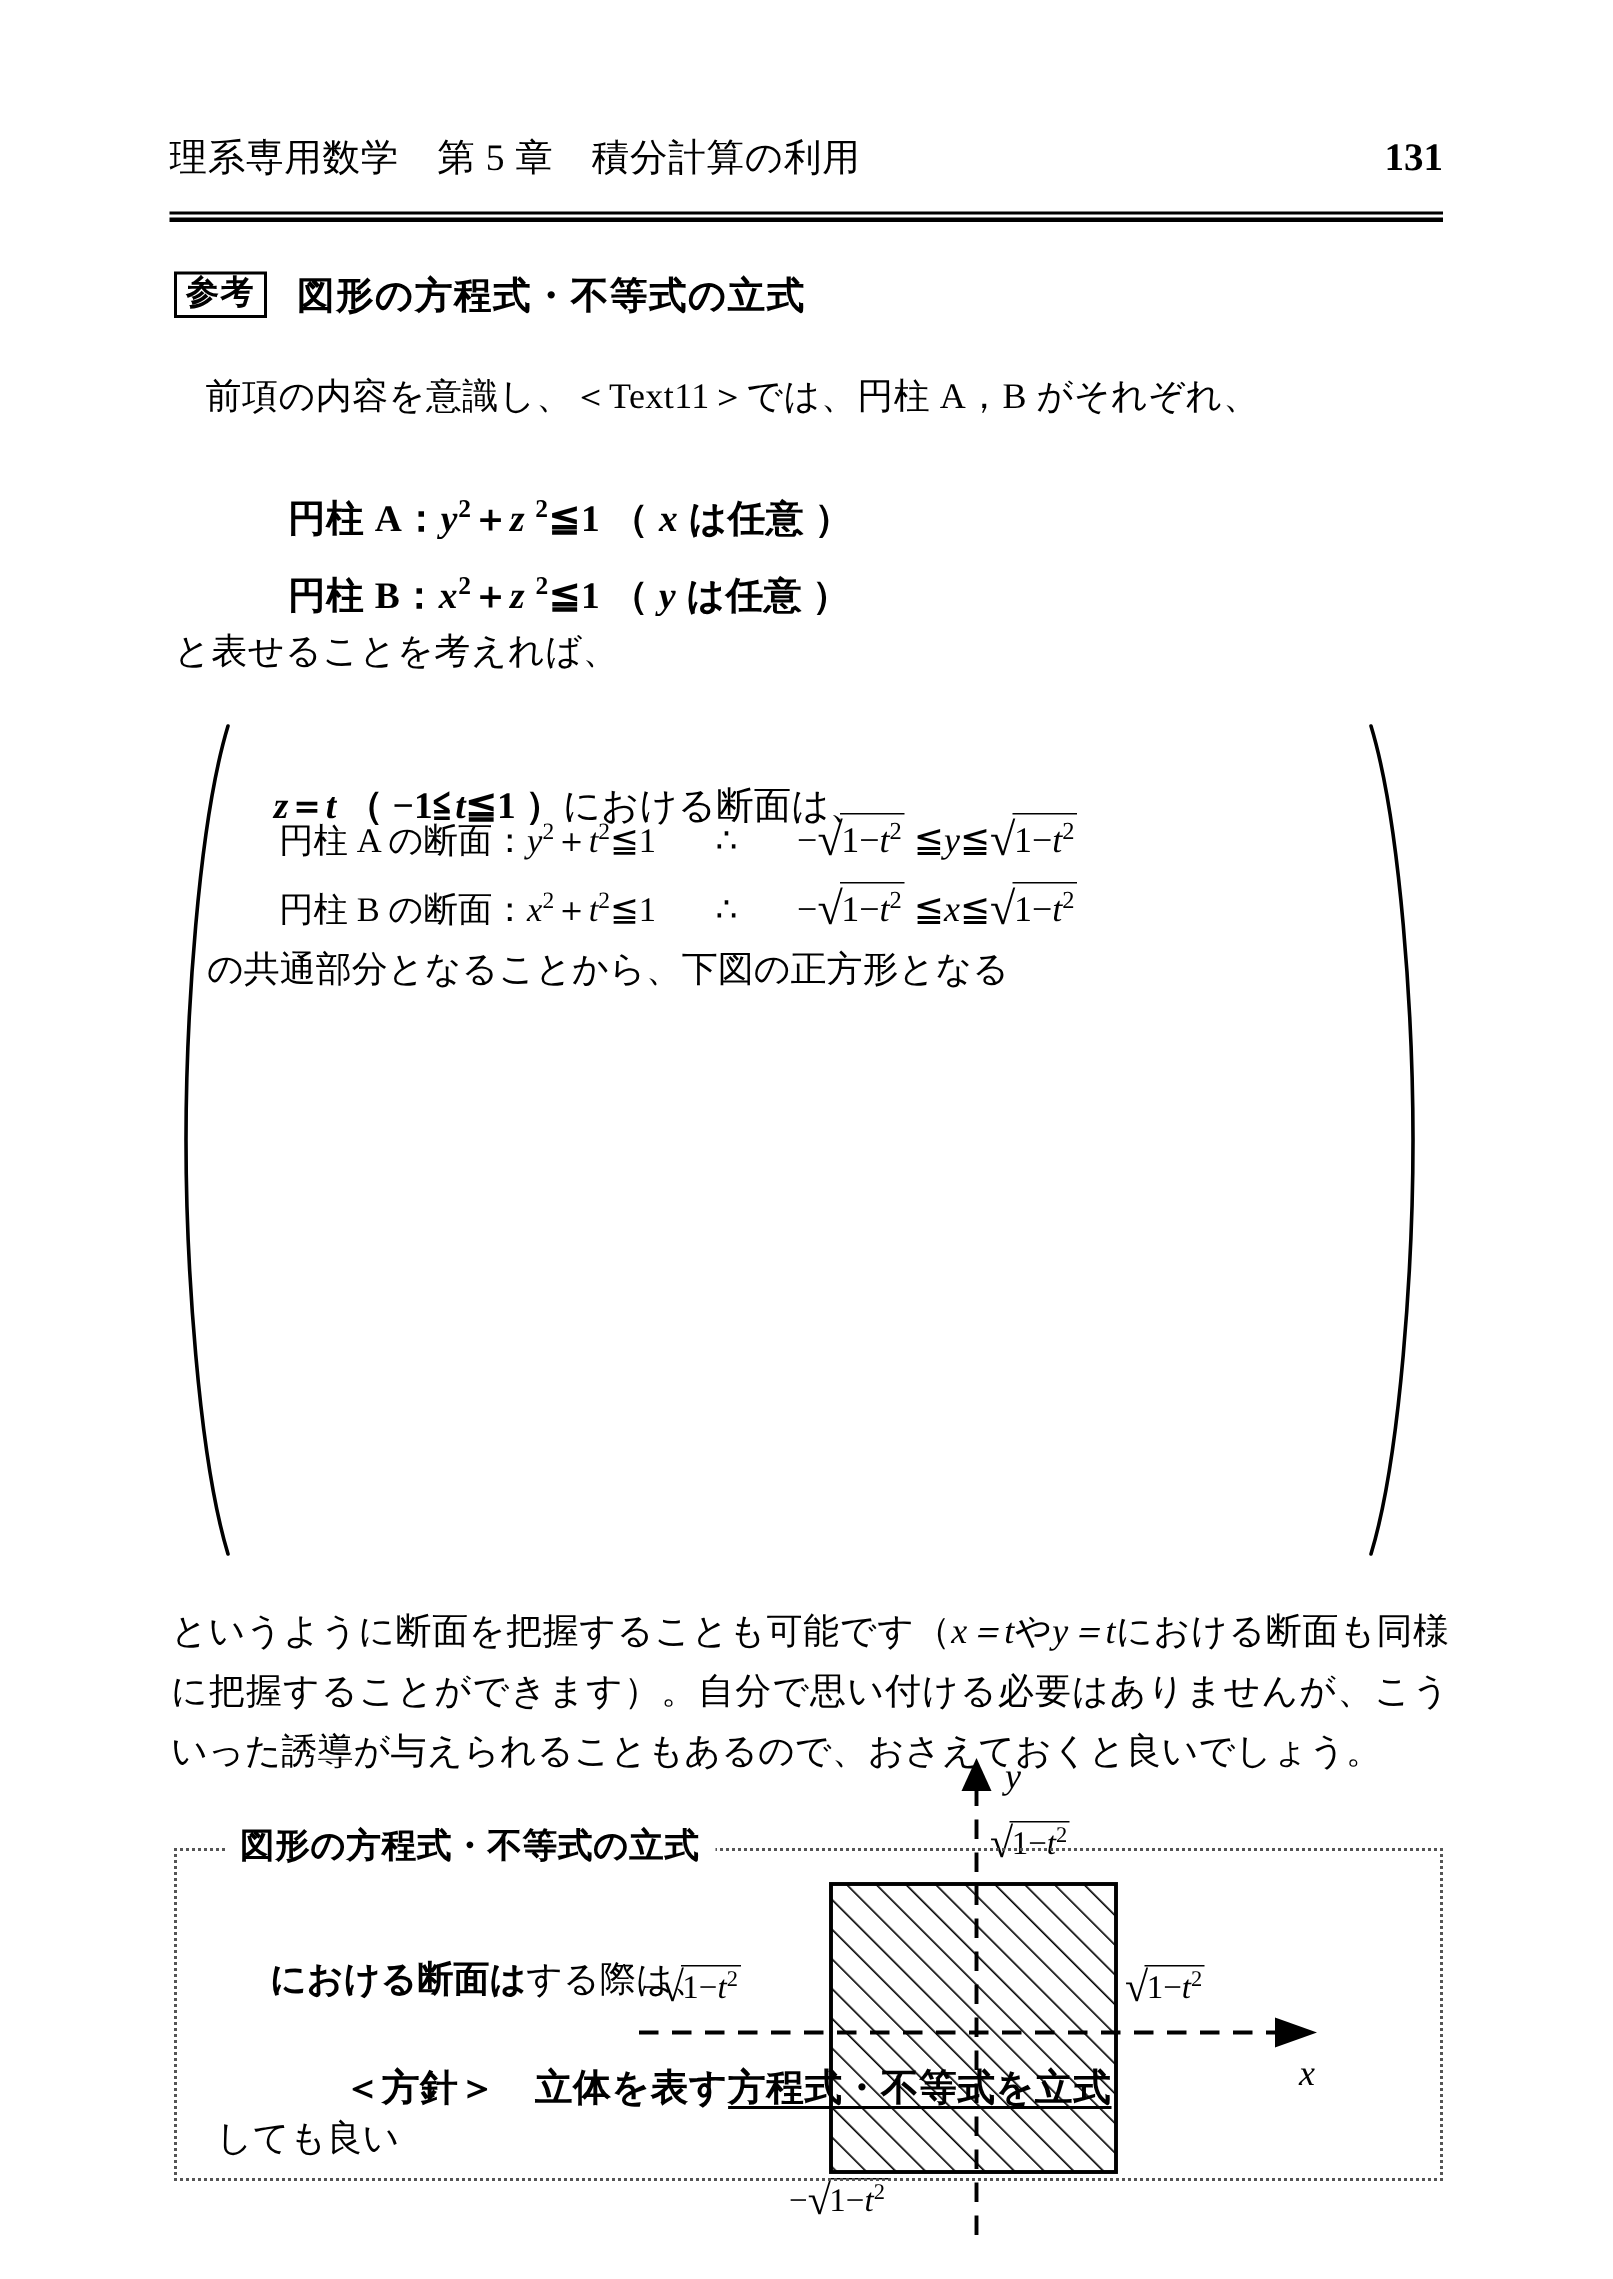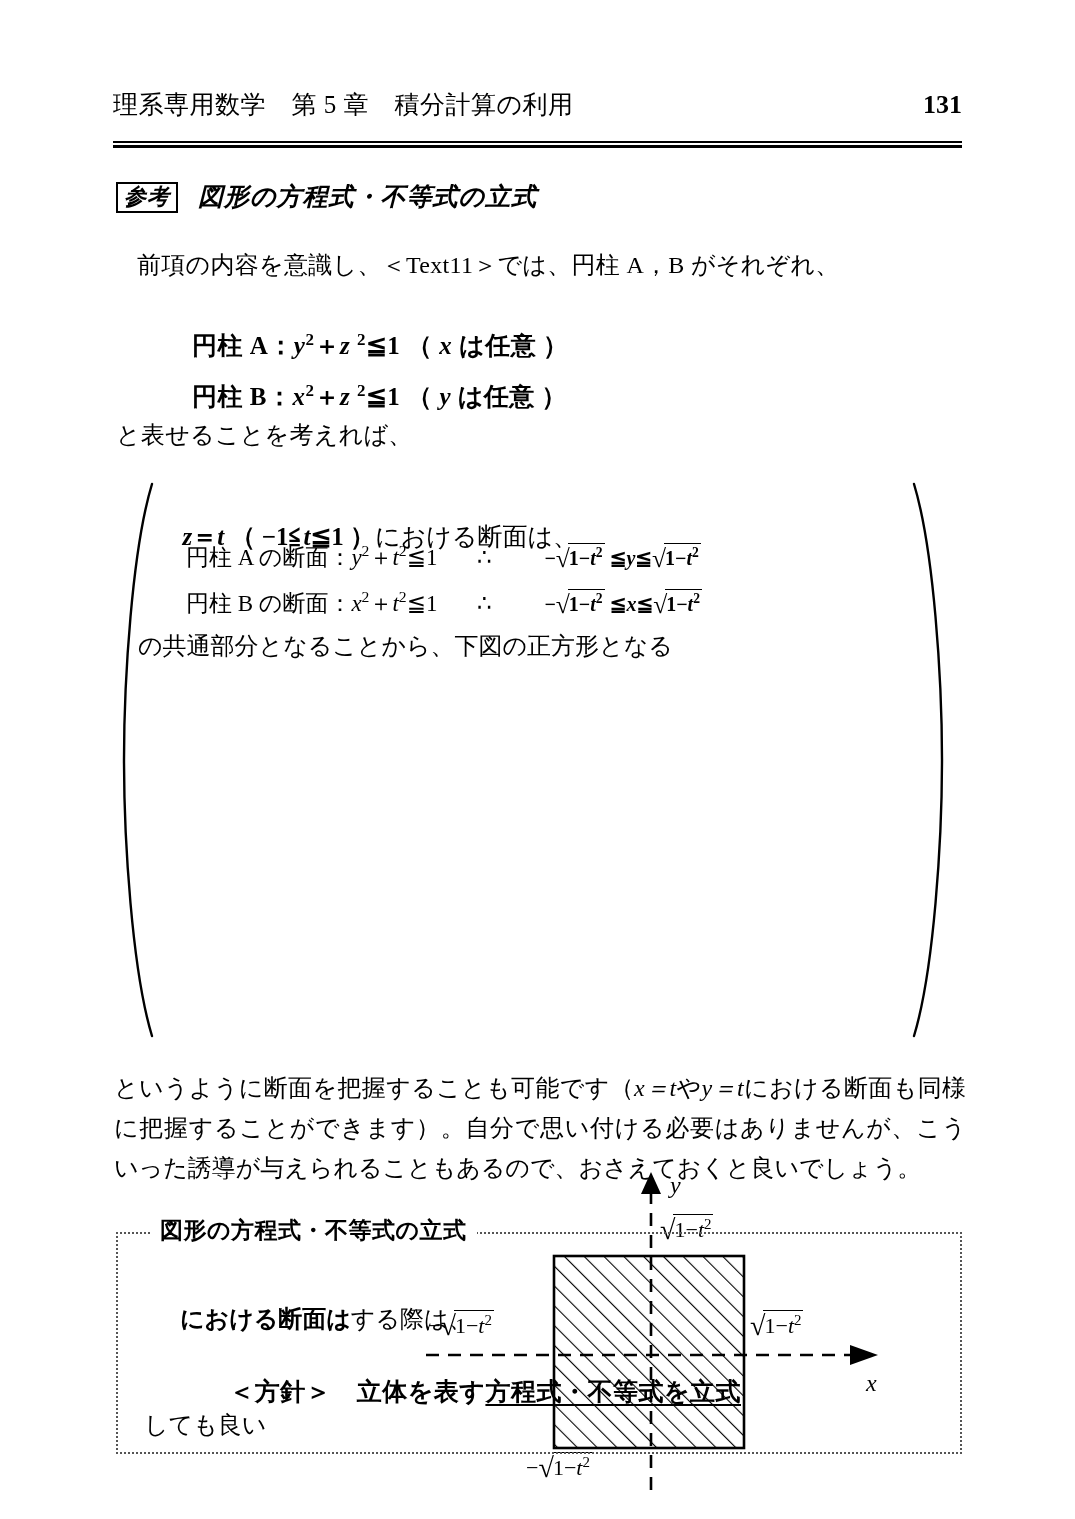--- a/index.html
+++ b/index.html
@@ -56,8 +56,7 @@
     left: 116px;
     top: 180px;
     display: flex;
-    align-items: flex-end;
-    font-style: italic;
+    align-items: center;
   }
   .sec-tag {
     border: 2px solid #000;

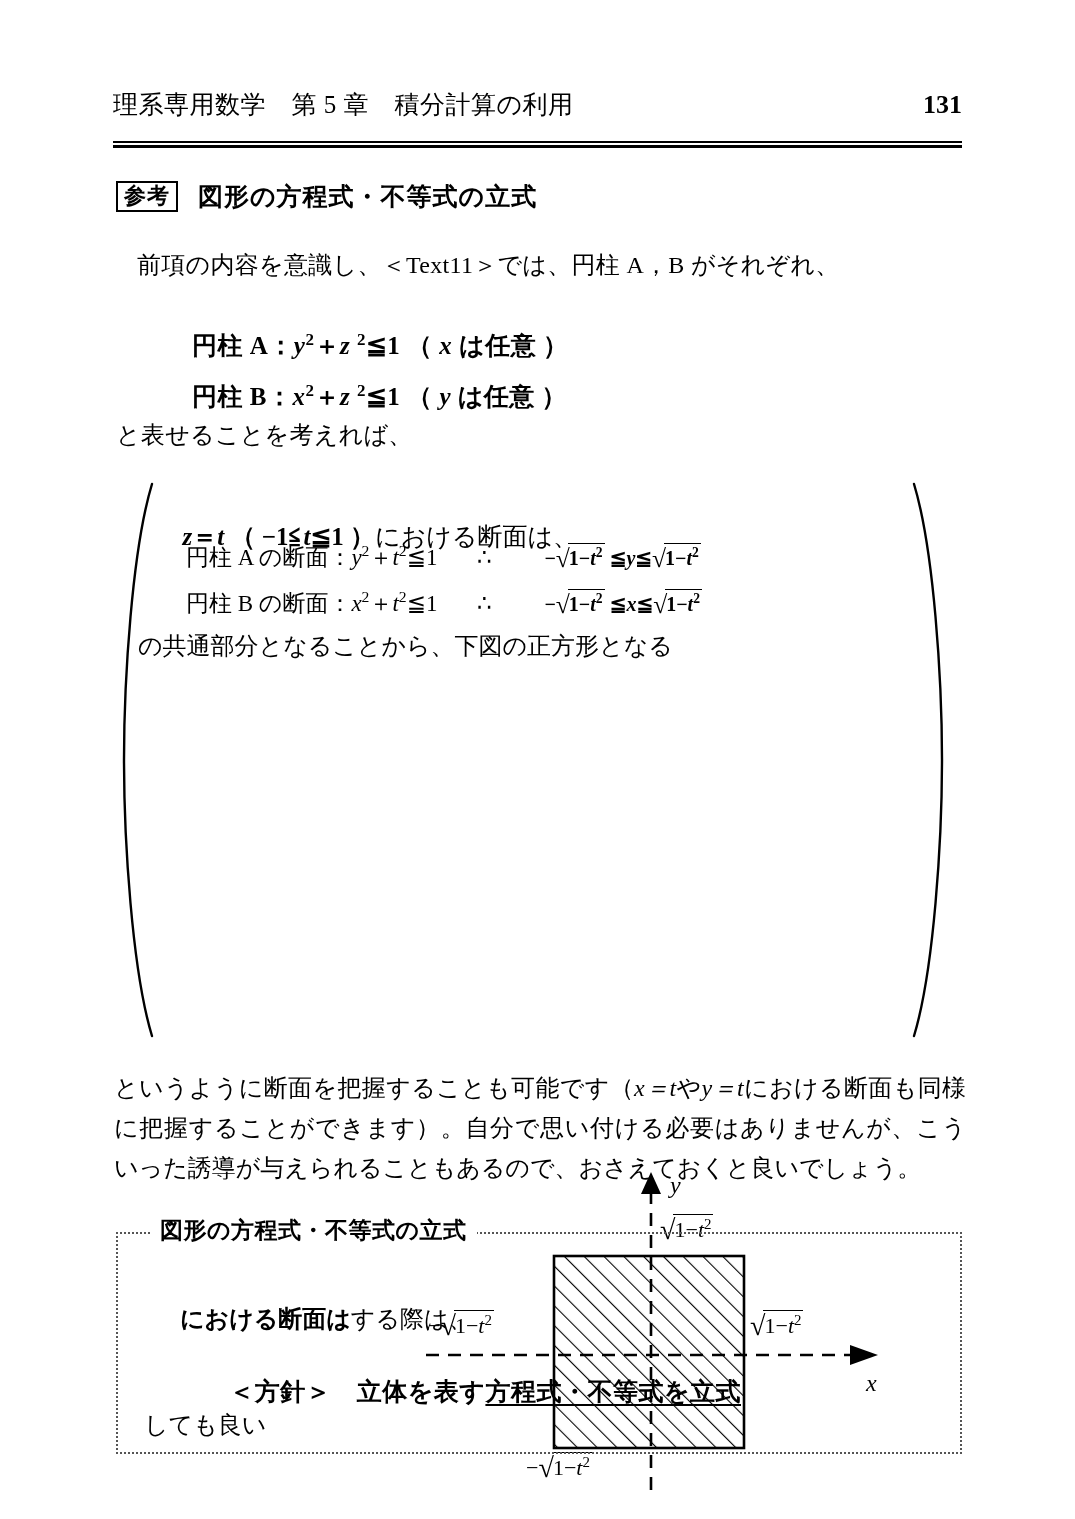--- a/index.html
+++ b/index.html
@@ -139,7 +139,7 @@
   #cs-b { top: 108px; }
   .cs-lead { display: inline-block; }
   .cs-because { display: inline-block; width: 94px; text-align: center; }
-  .cs-res { font-weight: bold; font-size: 20px; margin-left: 13px; }
+  .cs-res { font-weight: normal; font-size: 24px; }
 
   
   .rad {

